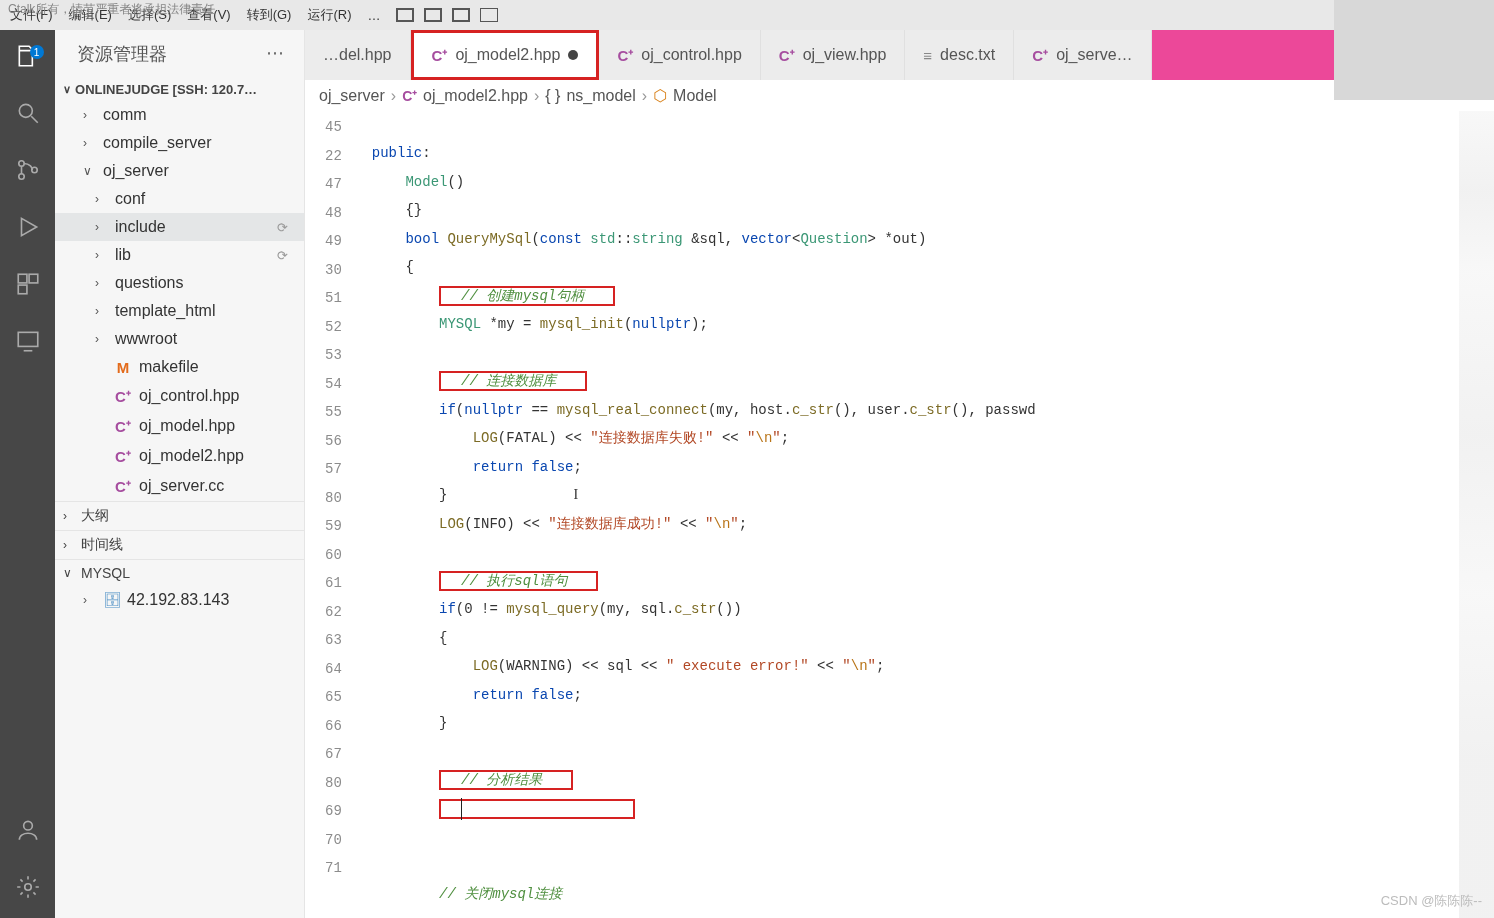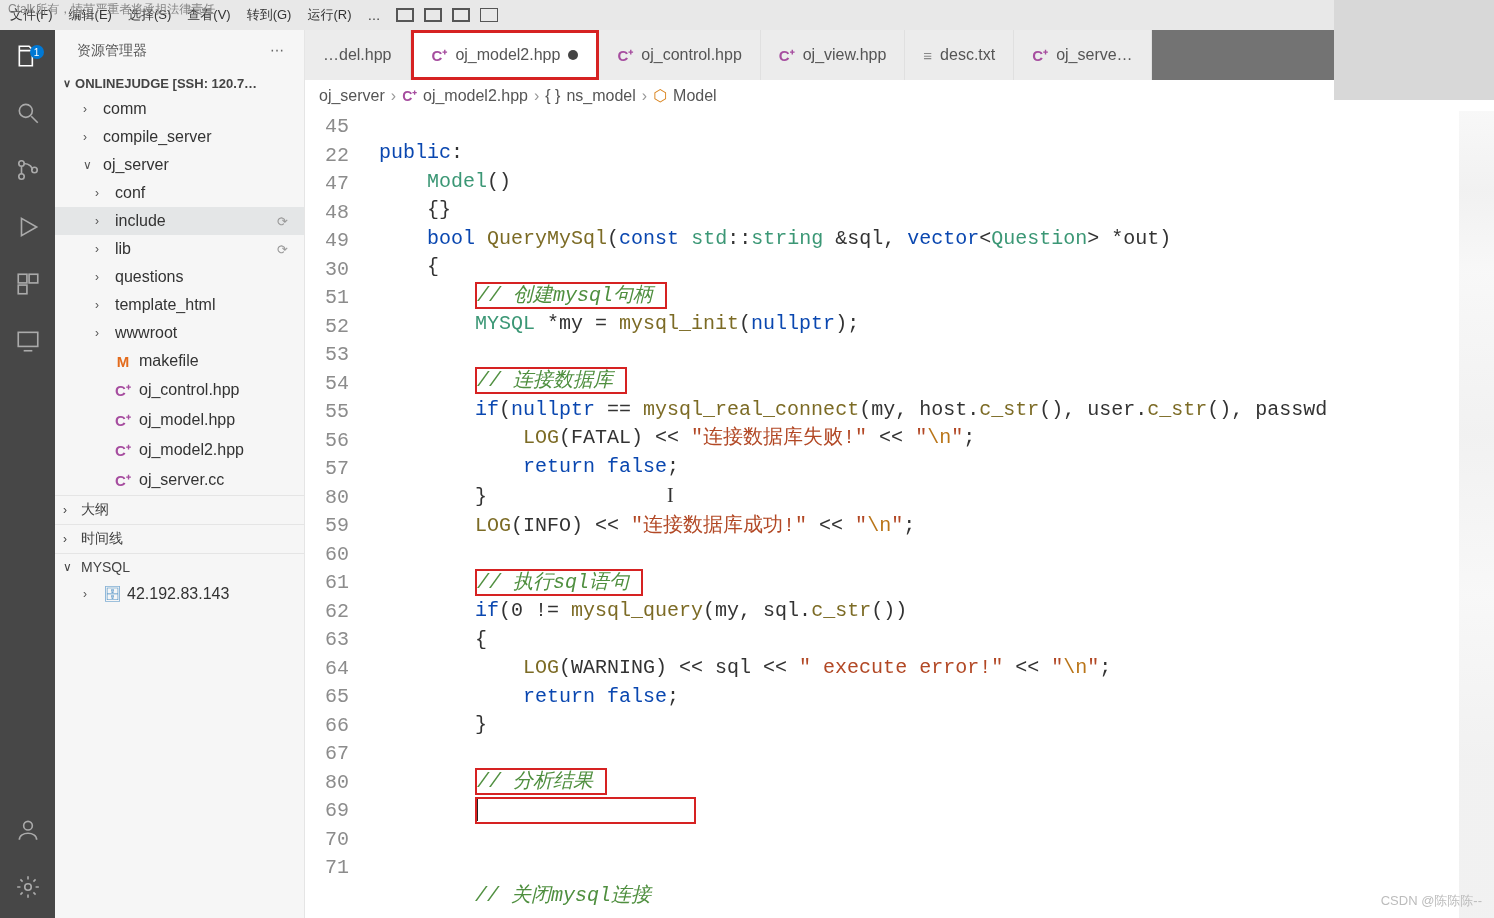--- a/index.html
+++ b/index.html
@@ -22,7 +22,7 @@
   .activitybar .bottom { margin-top: auto; padding-bottom: 15px; display: flex; flex-direction: column; gap: 25px; }
 
   .sidebar { width: 250px; background: #f6f6f6; border-right: 1px solid #e5e5e5; display: flex; flex-direction: column; }
-  .sidebar-header { padding: 12px 20px 12px 22px; font-size: 14px; color: #555; display: flex; justify-content: space-between; }
+  .sidebar-header { padding: 12px 20px 12px 22px; font-size: 18px; color: #555; display: flex; justify-content: space-between; }
   .sidebar-ellipsis { color: #666; }
   .project-root { padding: 4px 8px; font-size: 13px; font-weight: bold; color: #444; display: flex; align-items: center; gap: 4px; }
   .project-root .chev { font-size: 11px; }

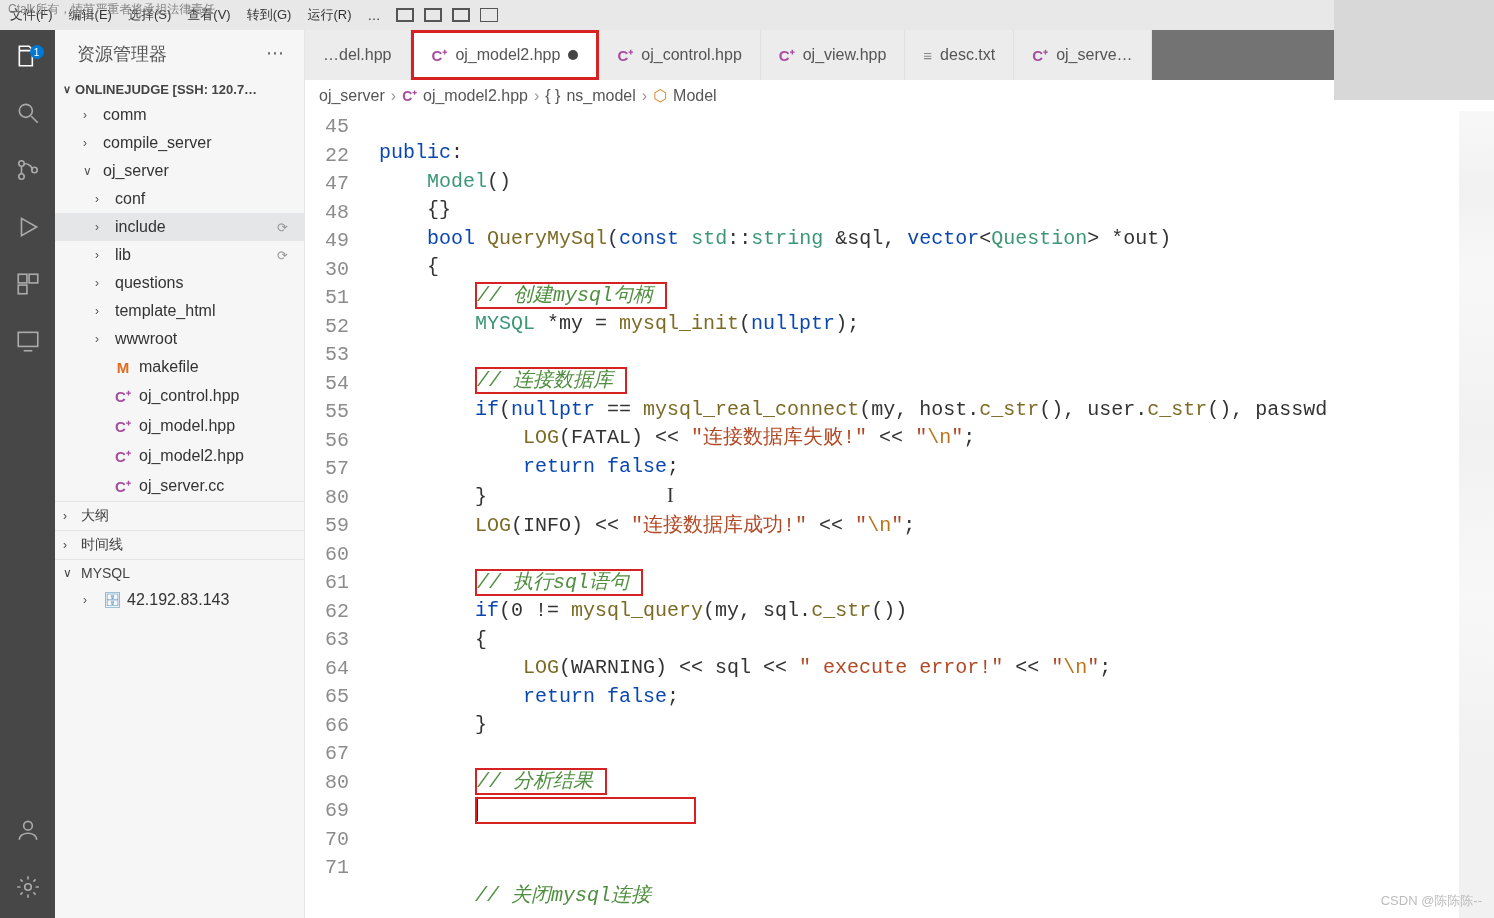--- a/index.html
+++ b/index.html
@@ -41,7 +41,7 @@
   .sidebar .status { margin-left: auto; margin-right: 10px; font-size: 13px; color: #999; }
 
   .editor-area { flex: 1; display: flex; flex-direction: column; position: relative; }
-  .tabs { display: flex; background: #737373; height: 50px; align-items: stretch; }
+  .tabs { display: flex; background: #ec4899; height: 50px; align-items: stretch; }
   .tab { padding: 0 18px; display: flex; align-items: center; gap: 8px; font-size: 16px; color: #555; background: #ececec; border-right: 1px solid #e0e0e0; }
   .tab.highlighted { border: 3px solid #d62222; background: #fff; }
   .tab .ticon { color: #a64d9f; font-weight: bold; font-size: 15px; }

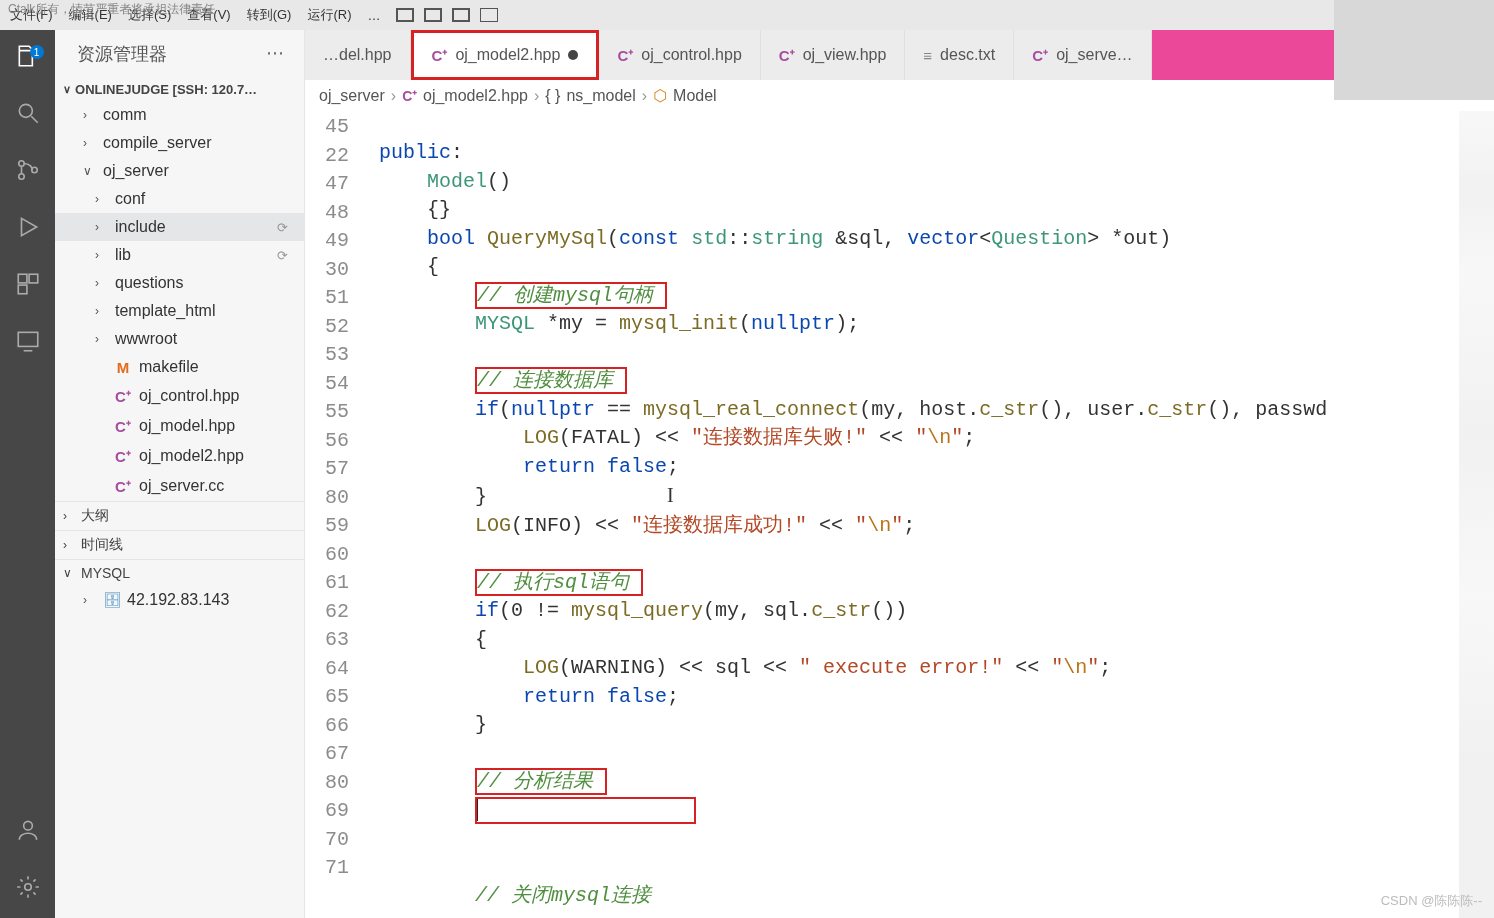--- a/index.html
+++ b/index.html
@@ -53,7 +53,7 @@
   .breadcrumbs .nsicon { color: #555; }
   .breadcrumbs .clsicon { color: #d9821b; }
 
-  .code { flex: 1; display: flex; background: #fff; font-family: "Consolas", "Courier New", monospace; font-size: 20px; overflow: hidden; position: relative; }
+  .code { flex: 1; display: flex; background: #fff; font-family: "Consolas", "Courier New", monospace; font-size: 14px; overflow: hidden; position: relative; }
   .gutter { background: #fff; color: #8c8c8c; text-align: right; padding: 2px 30px 2px 20px; line-height: 28.5px; }
   .codelines { padding: 2px 0; line-height: 28.5px; white-space: pre; color: #333; margin-top: 26px; }
   .kw { color: #0a47b0; }

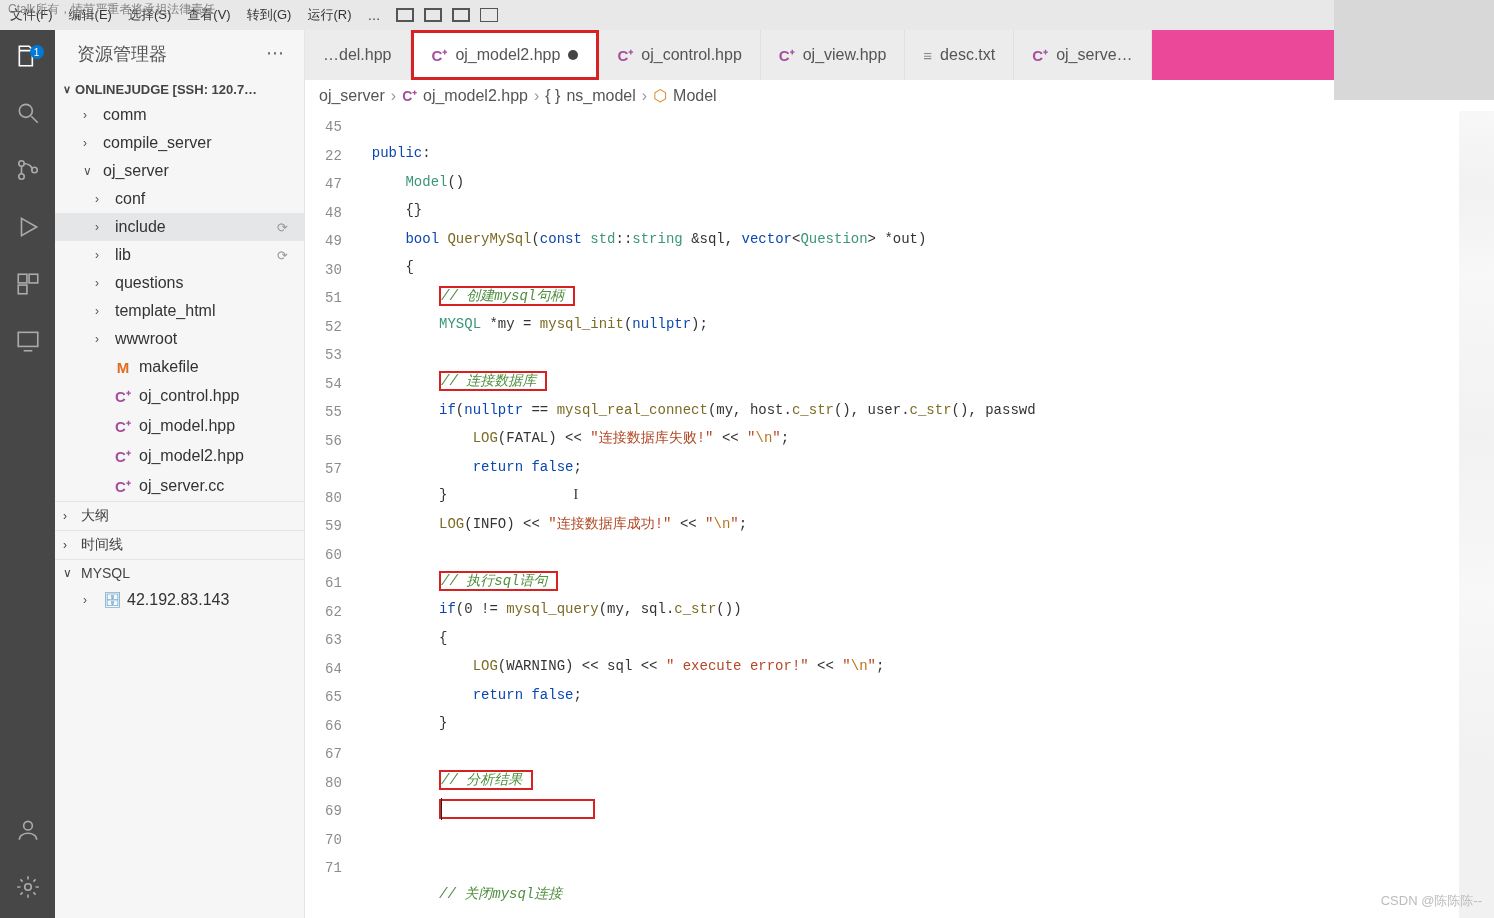--- a/index.html
+++ b/index.html
@@ -62,7 +62,7 @@
   .str { color: #b24825; }
   .esc { color: #b97417; }
   .cm { color: #4f8f3f; font-style: italic; }
-  .redbox { border: 2px solid #d62222; padding: 0 0; display: inline; }
+  .redbox { border: 2px solid #d62222; padding: 0 20px; display: inline; }
   .cursor { border-left: 1.5px solid #222; display: inline-block; height: 22px; vertical-align: middle; }
   .text-cursor { color: #333; font-family: serif; }
   .minimap { position: absolute; right: 0; top: 0; width: 35px; height: 100%; background: linear-gradient(#f3f3f3 0%, #e8e8e8 10%, #f3f3f3 20%, #e8e8e8 40%, #f3f3f3 60%, #e8e8e8 80%); opacity: 0.6; }

